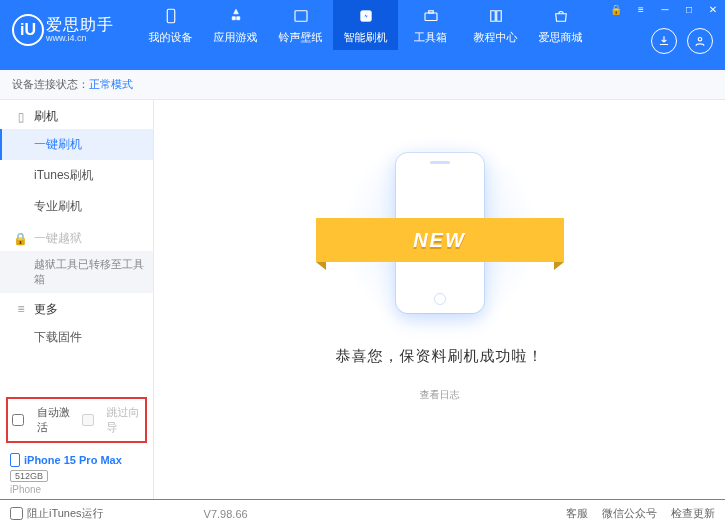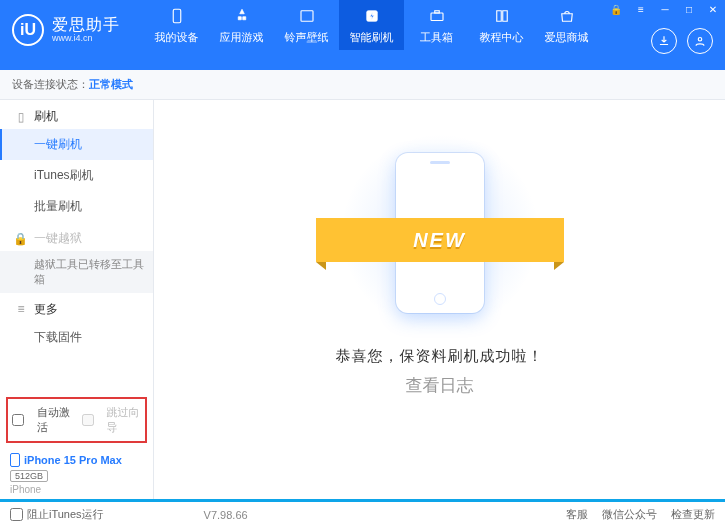--- a/index.html
+++ b/index.html
@@ -7,7 +7,7 @@
 
 
 .header { background: #267bff; color: #fff; height: 70px; display: flex; align-items: flex-start; padding: 0 0 0 12px; position: relative; }
-.logo-block { display: flex; align-items: center; gap: 8px; padding-top: 14px; }
+.logo-block { display: flex; align-items: center; gap: 2px; padding-top: 14px; }
 .logo-circle { width: 32px; height: 32px; border: 2px solid #fff; border-radius: 50%; display: flex; align-items: center; justify-content: center; font-weight: bold; font-size: 16px; }
 .brand { display: flex; flex-direction: column; line-height: 1.1; }
 .brand-title { font-size: 16px; font-weight: 400; letter-spacing: 1px; }

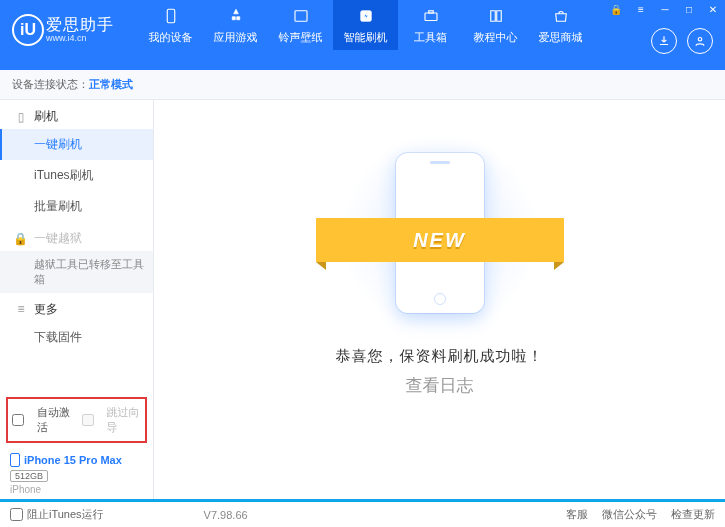--- a/index.html
+++ b/index.html
@@ -24,7 +24,7 @@
 
 
 .status-bar { height: 30px; background: #f7f9fc; border-bottom: 1px solid #e5e9ef; display: flex; align-items: center; padding: 0 12px; font-size: 11px; color: #666; }
-.status-value { color: #267bff; font-weight: 700; }
+.status-value { color: #267bff; font-weight: 400; }
 
 
 .main { flex: 1; display: flex; min-height: 0; }

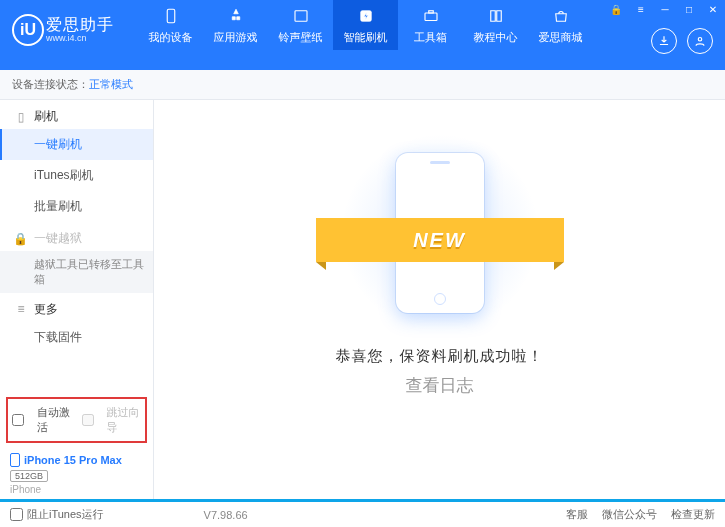--- a/index.html
+++ b/index.html
@@ -179,6 +179,7 @@
       </div>
       <div class="side-item active">一键刷机</div>
       <div class="side-item">iTunes刷机</div>
+      <div class="side-item">专业刷机</div>
       <div class="side-item">批量刷机</div>
 
       <div class="side-group disabled">

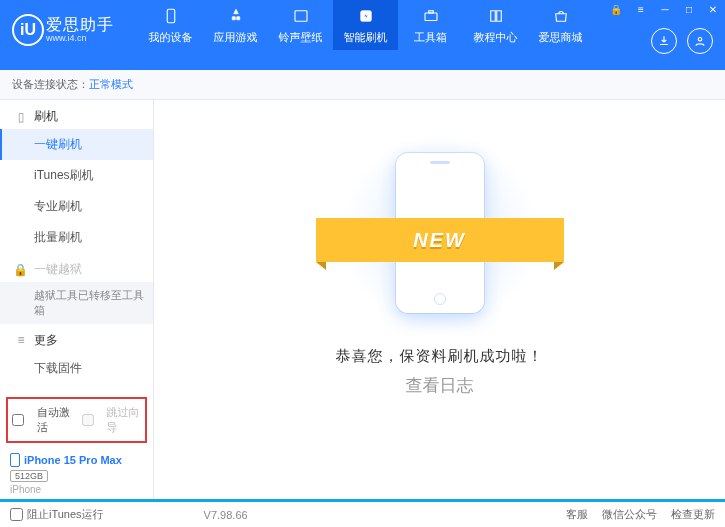--- a/index.html
+++ b/index.html
@@ -180,7 +180,6 @@
       <div class="side-item active">一键刷机</div>
       <div class="side-item">iTunes刷机</div>
       <div class="side-item">专业刷机</div>
-      <div class="side-item">批量刷机</div>
 
       <div class="side-group disabled">
         <span class="ico">🔒</span>

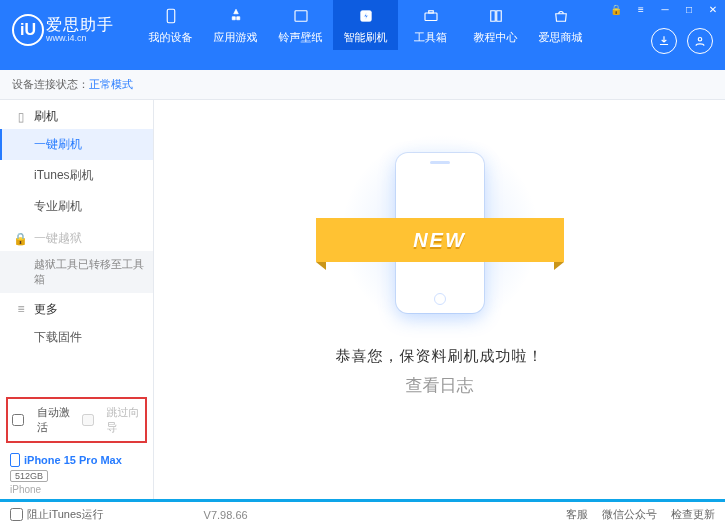--- a/index.html
+++ b/index.html
@@ -62,7 +62,7 @@
 .banner-text { font-family: Arial, sans-serif; font-weight: 900; font-style: italic; font-size: 20px; color: #fff; letter-spacing: 2px; text-shadow: 0 2px 0 #e09a12; text-align: center; }
 .msg { margin-top: 22px; font-size: 15px; color: #333; letter-spacing: 1px; }
 .ok-btn { margin-top: 16px; border: 1px solid #d7dde5; background: #fff; padding: 6px 26px; font-size: 12px; color: #444; cursor: pointer; border-radius: 2px; }
-.log-link { margin-top: 8px; font-size: 17px; color: #999; cursor: pointer; }
+.log-link { margin-top: 22px; font-size: 10px; color: #999; cursor: pointer; }
 
 
 .footer { height: 28px; border-top: 3px solid #0ea5e9; display: flex; align-items: center; font-size: 11px; color: #666; padding: 0 10px; }

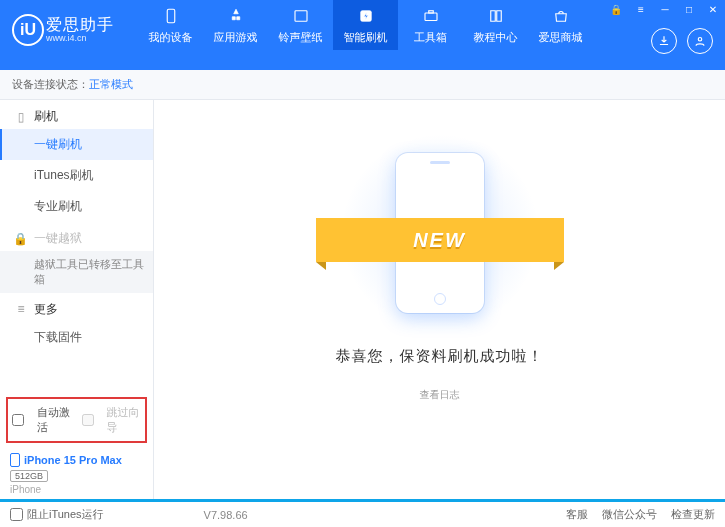--- a/index.html
+++ b/index.html
@@ -65,7 +65,7 @@
 .log-link { margin-top: 22px; font-size: 10px; color: #999; cursor: pointer; }
 
 
-.footer { height: 28px; border-top: 3px solid #0ea5e9; display: flex; align-items: center; font-size: 11px; color: #666; padding: 0 10px; }
+.footer { height: 28px; border-top: 1px solid #0ea5e9; display: flex; align-items: center; font-size: 11px; color: #666; padding: 0 10px; }
 .footer .fchk { display: flex; align-items: center; gap: 4px; }
 .footer .spacer { flex: 1; }
 .footer .flink { margin-left: 14px; cursor: pointer; }

